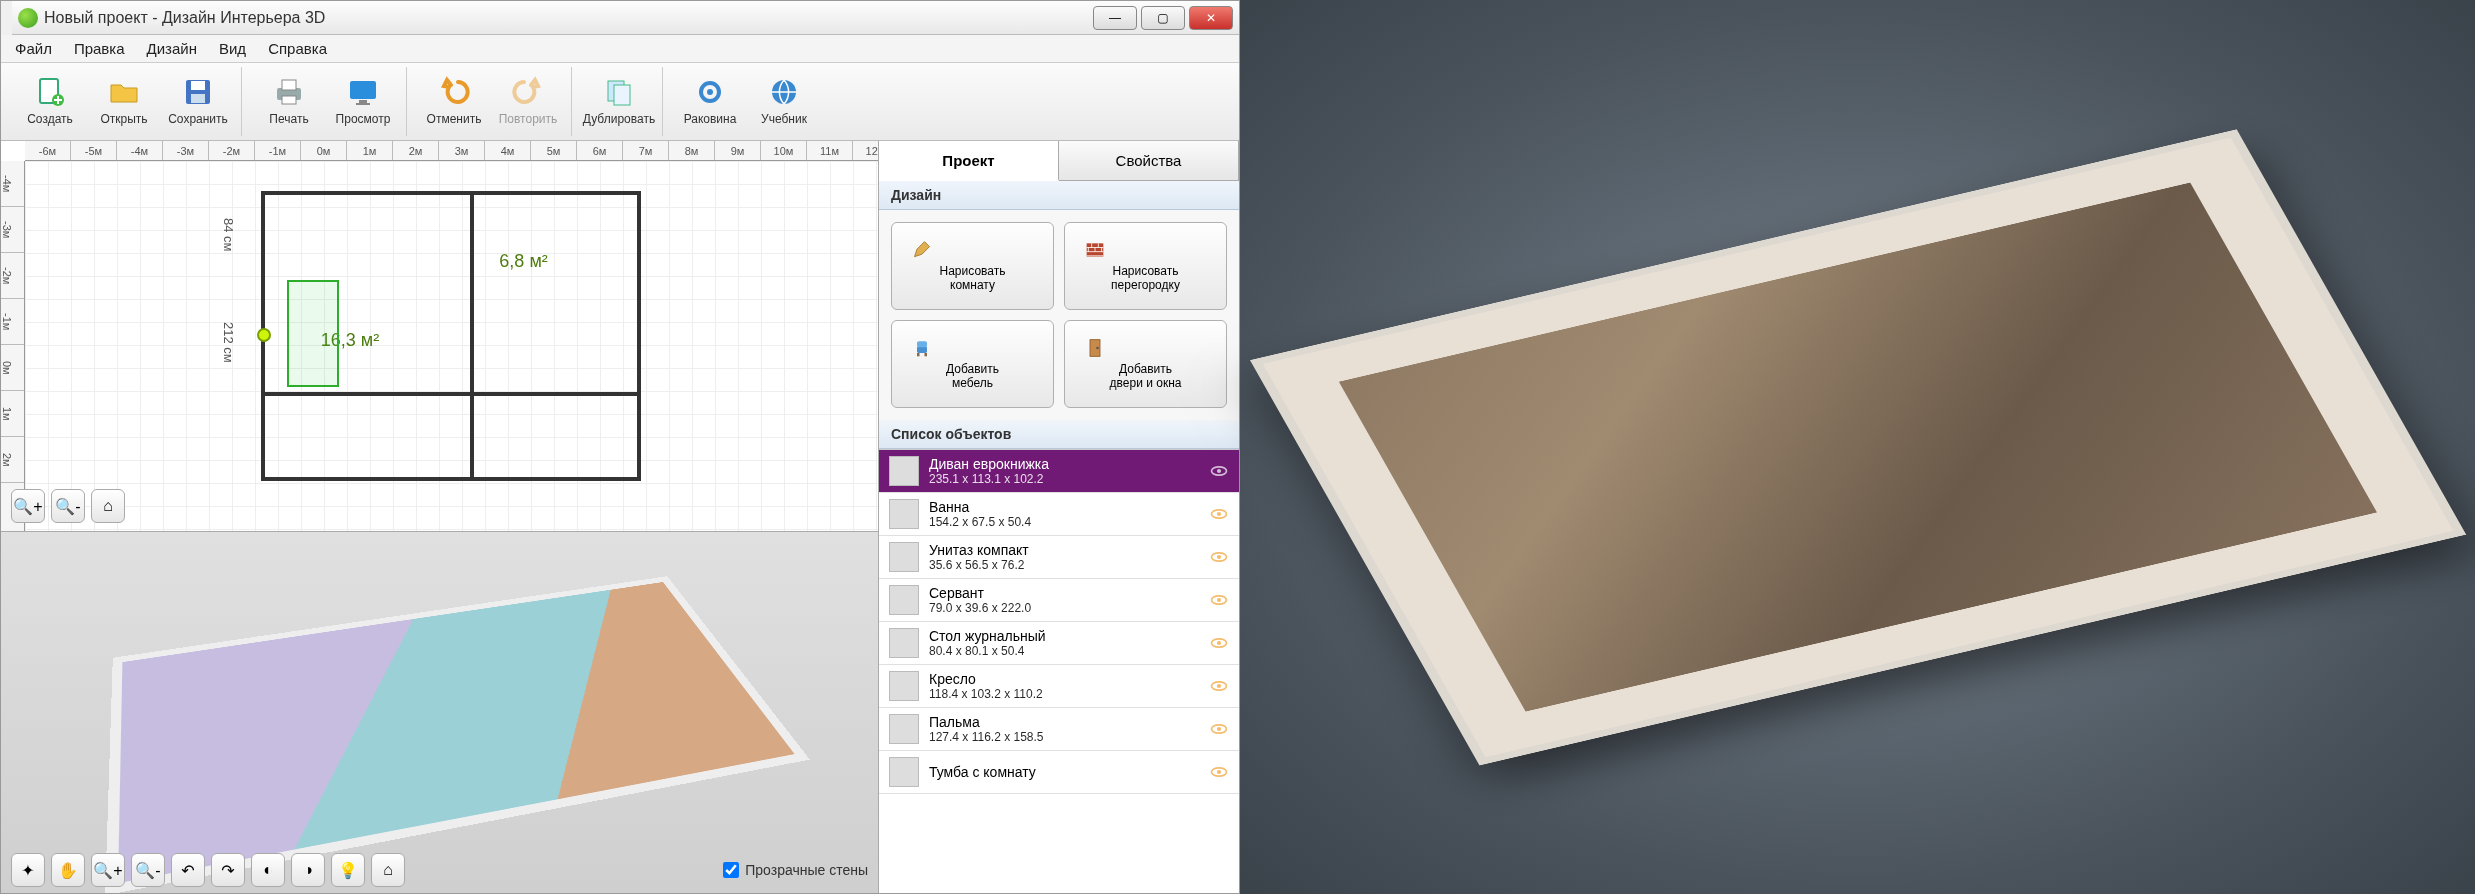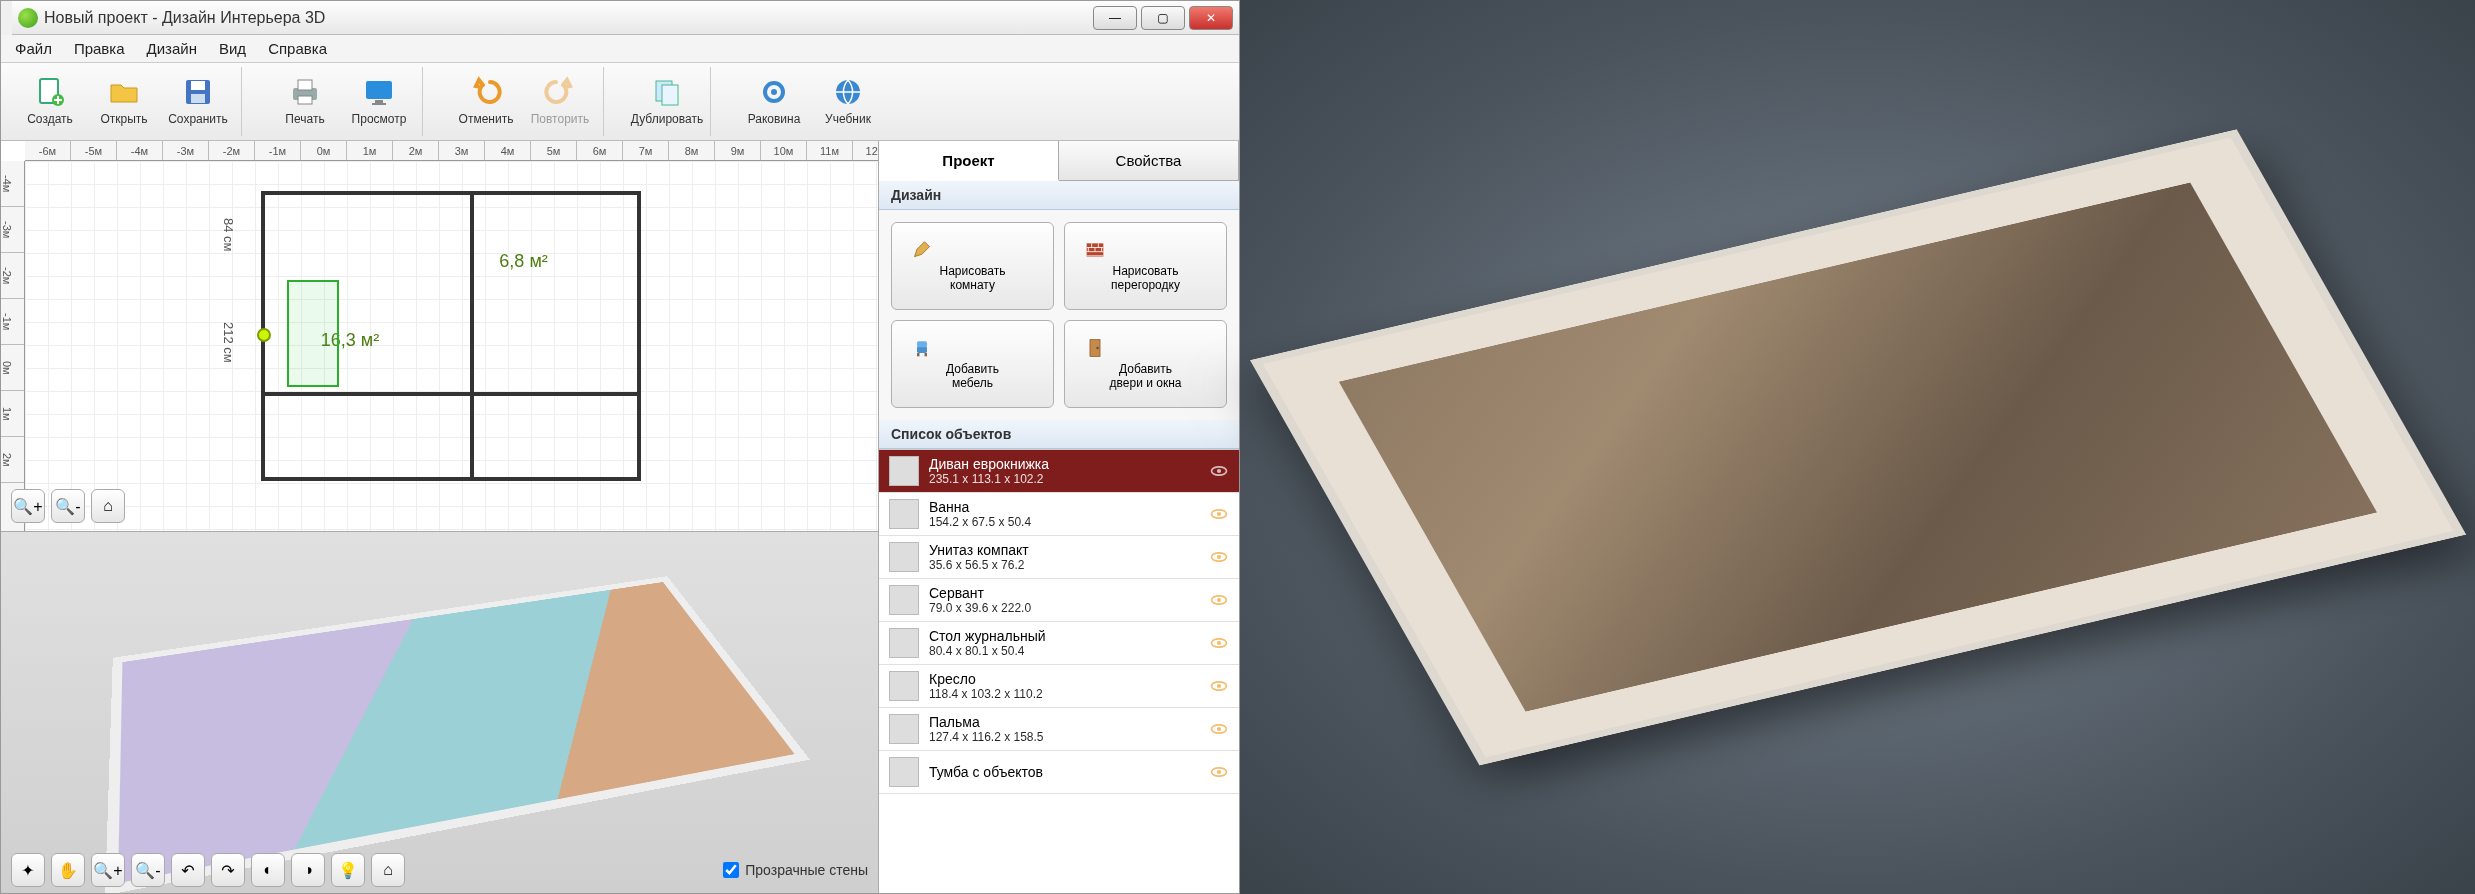--- a/index.html
+++ b/index.html
@@ -22,7 +22,7 @@
   .menubar .mi { padding:4px 10px; font-size:15px; color:#222; cursor:pointer; border-radius:3px;}
 
   
-  .toolbar { display:flex; align-items:flex-start; height:78px; background:linear-gradient(#fbfbfb,#eaeaea); border-bottom:1px solid #bbb; padding:4px 6px; gap:20px;}
+  .toolbar { display:flex; align-items:flex-start; height:78px; background:linear-gradient(#fbfbfb,#eaeaea); border-bottom:1px solid #bbb; padding:4px 6px; gap:4px;}
   .tbgroup { display:flex; gap:4px; padding:0 8px; border-right:1px solid #ccc; height:100%;}
   .tbgroup:last-child{border-right:none;}
   .tbbtn { display:flex; flex-direction:column; align-items:center; justify-content:center; width:70px; height:68px; font-size:12px; color:#333; cursor:pointer; border-radius:4px; gap:4px;}

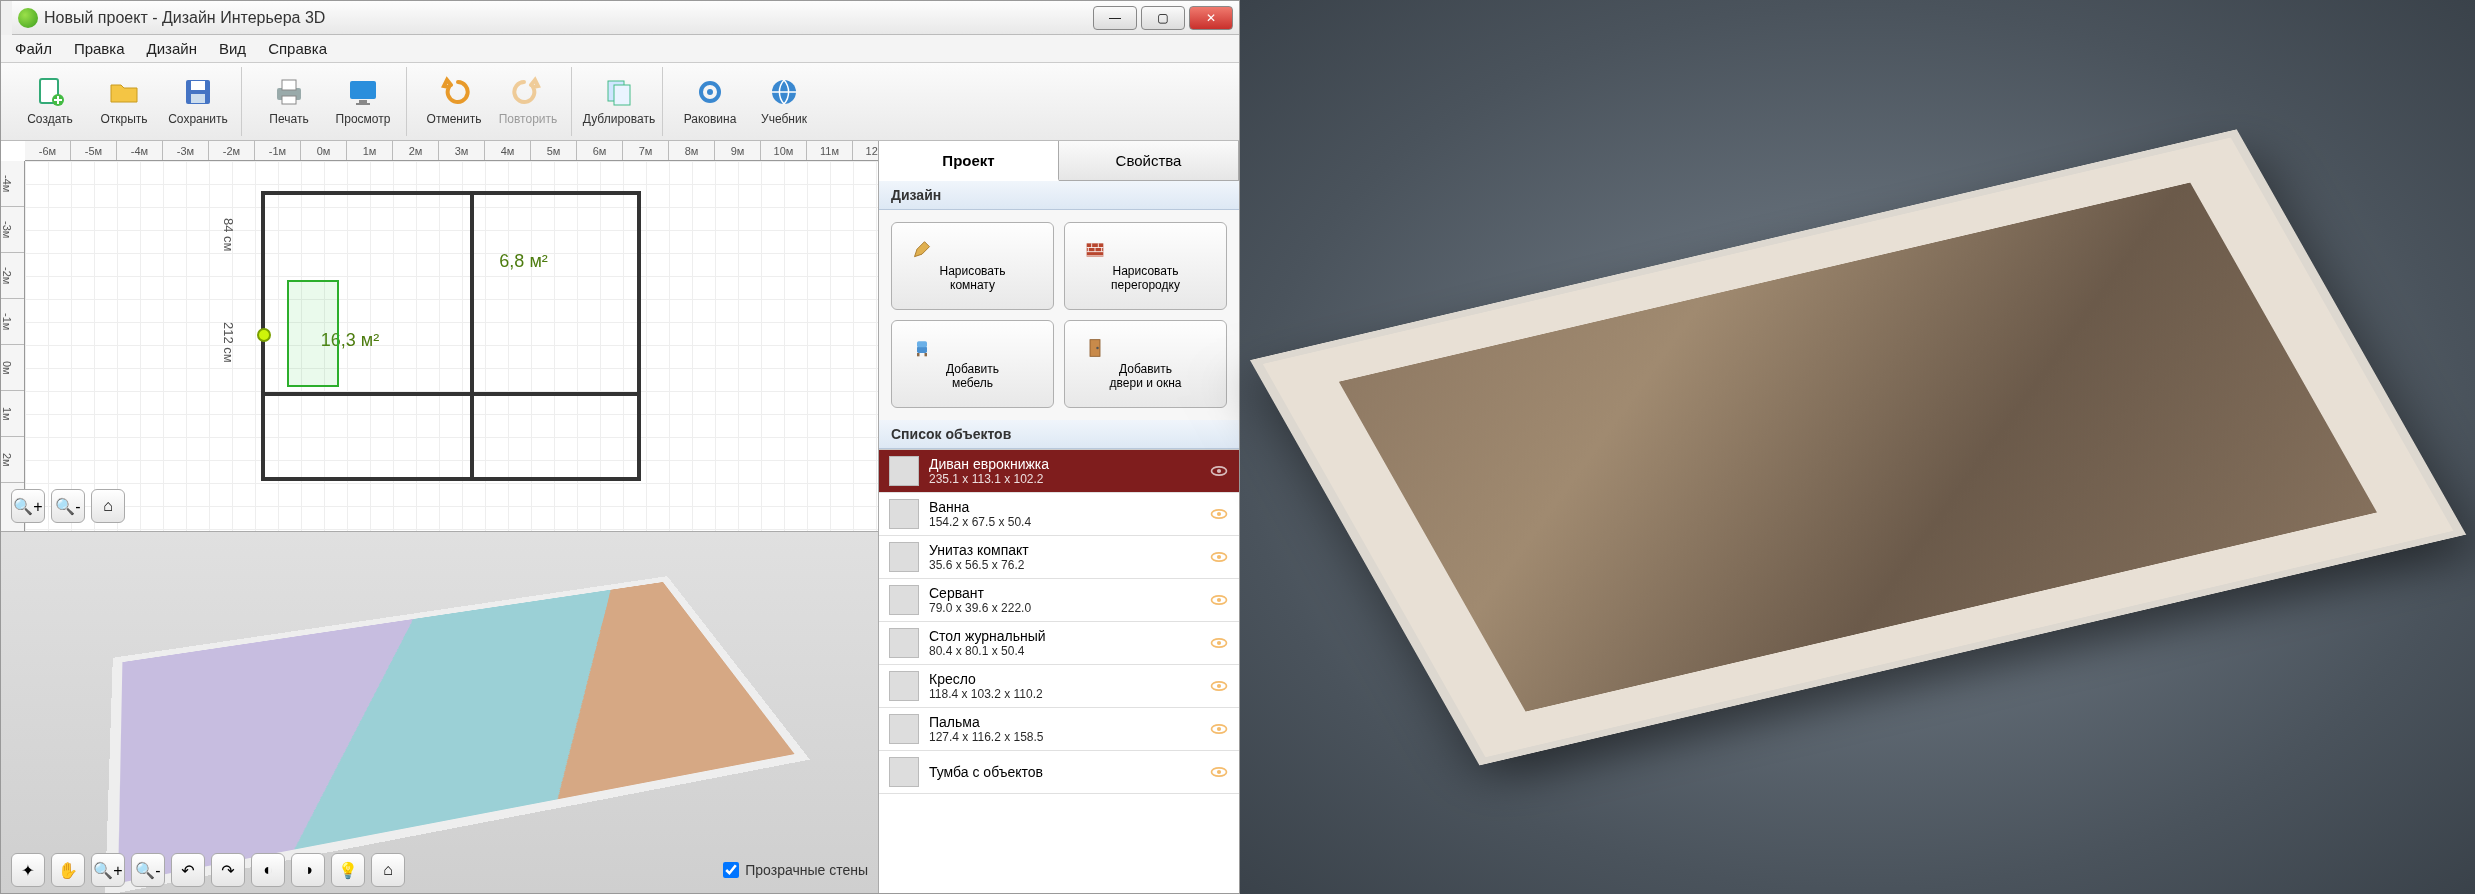--- a/index.html
+++ b/index.html
@@ -65,7 +65,7 @@
   .dbtn .dico { width:26px; height:26px;}
   .objlist { flex:1; overflow:auto; background:#fff; border-top:1px solid #ccc;}
   .obj { display:flex; align-items:center; padding:6px 10px; border-bottom:1px solid #e0e0e0; gap:10px; cursor:pointer;}
-  .obj.selected { background:#7f1d1d; color:#fff;}
+  .obj.selected { background:#701a75; color:#fff;}
   .obj .thumb { width:30px; height:30px; background:#ddd; border:1px solid #bbb; flex-shrink:0;}
   .obj .meta { flex:1; display:flex; flex-direction:column;}
   .obj .meta .nm { font-size:14px;}

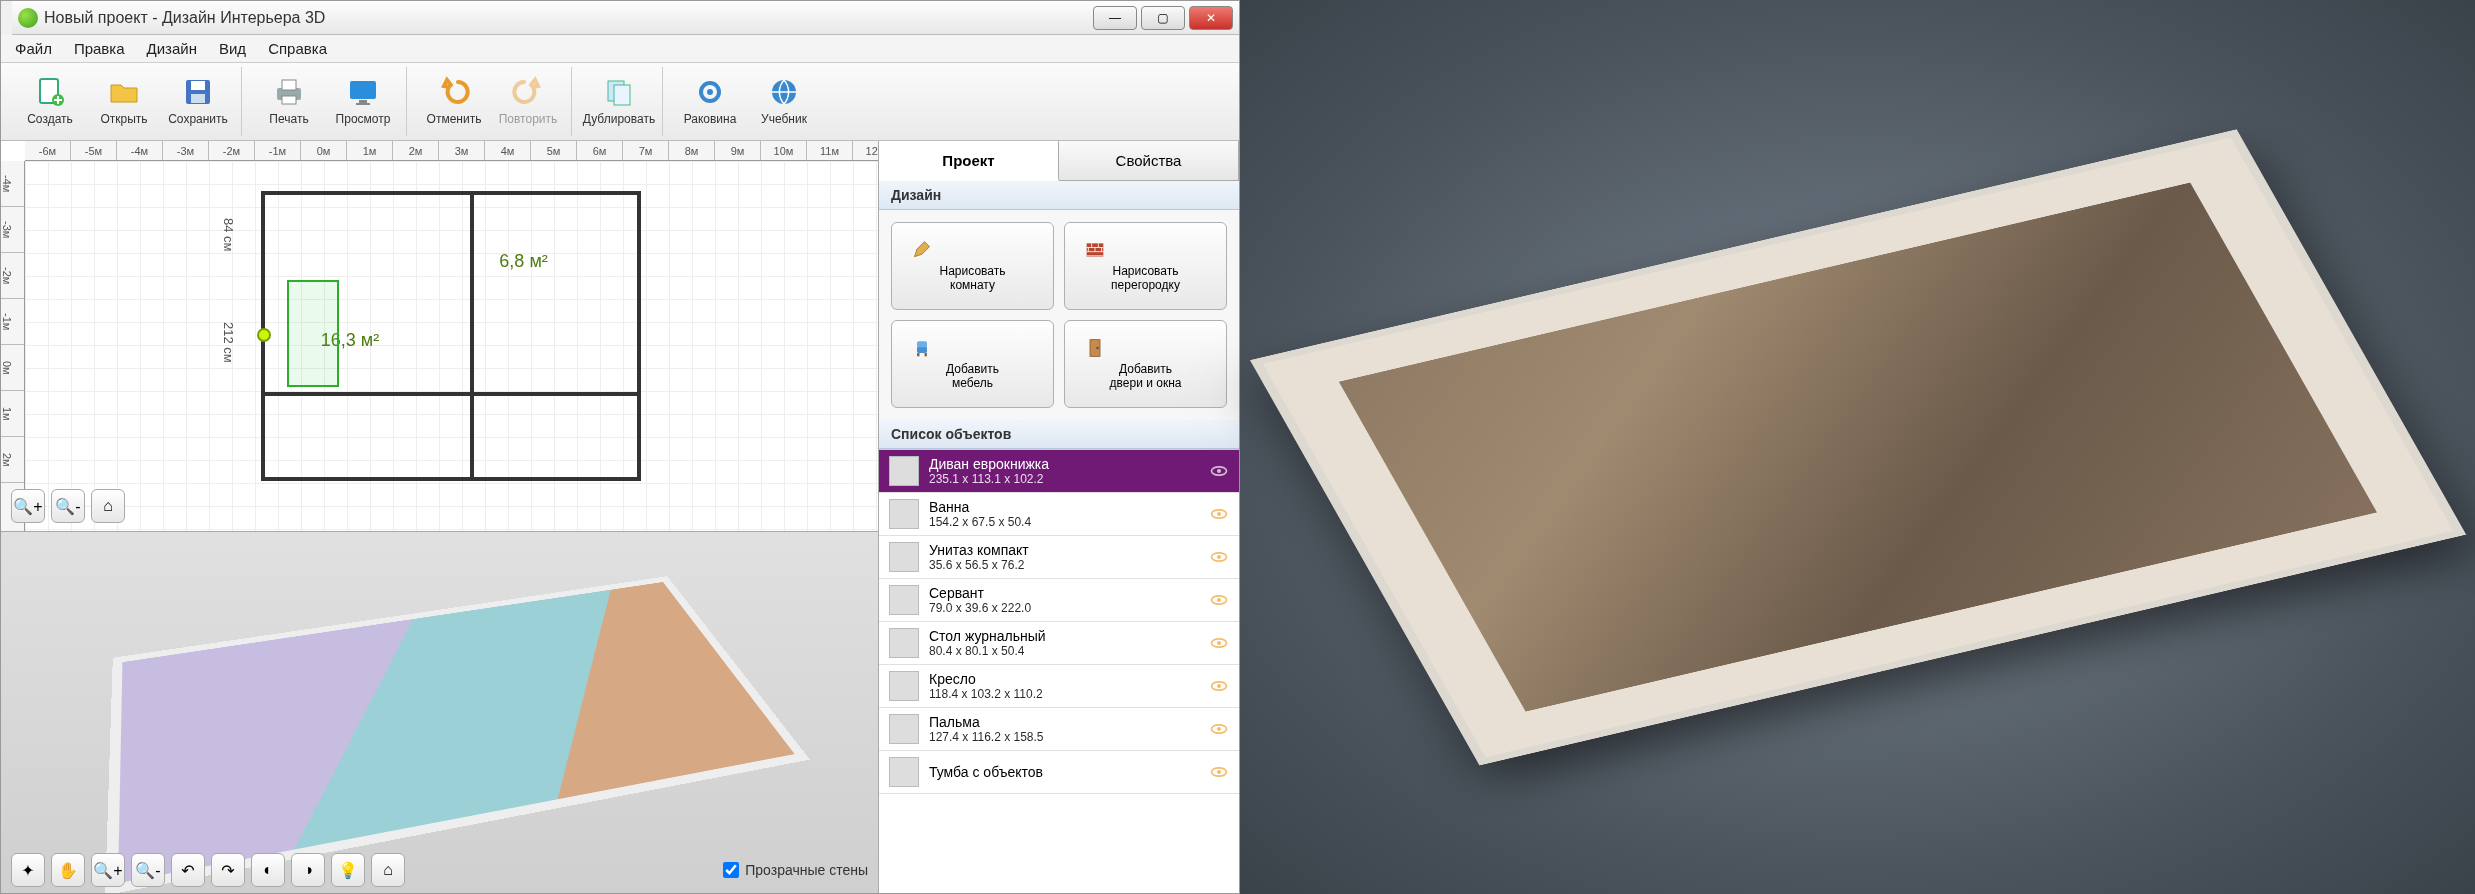--- a/index.html
+++ b/index.html
@@ -373,7 +373,7 @@
           <div class="obj">
     <div class="thumb"></div>
     <div class="meta">
-      <span class="nm">Тумба с объектов</span>
+      <span class="nm">Тумба с комнату</span>
       <span class="dims"></span>
     </div>
     <svg class="eye" viewBox="0 0 24 24">

